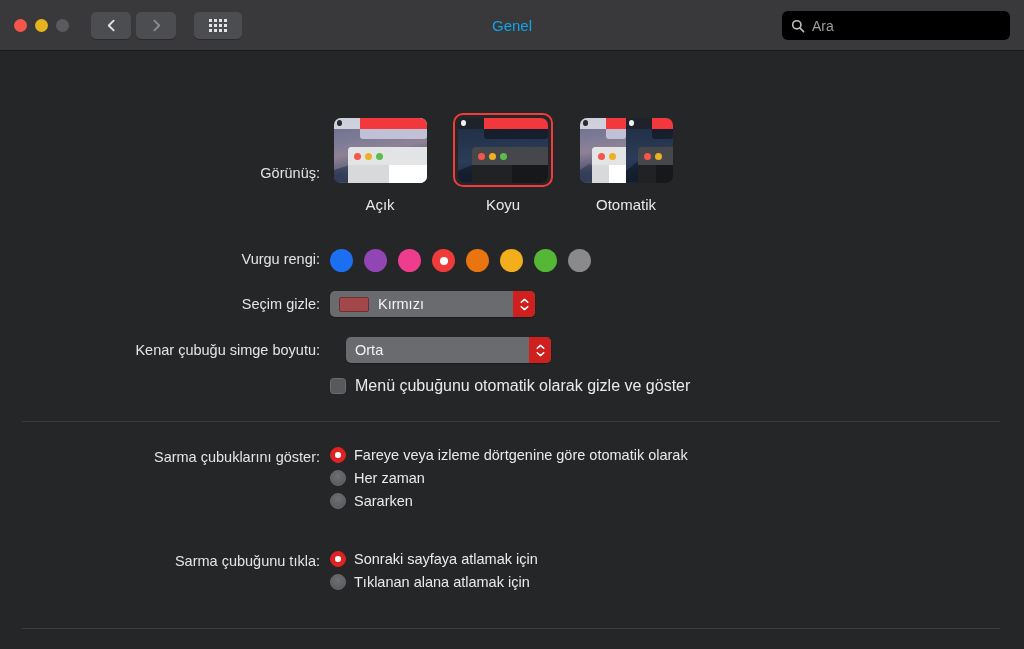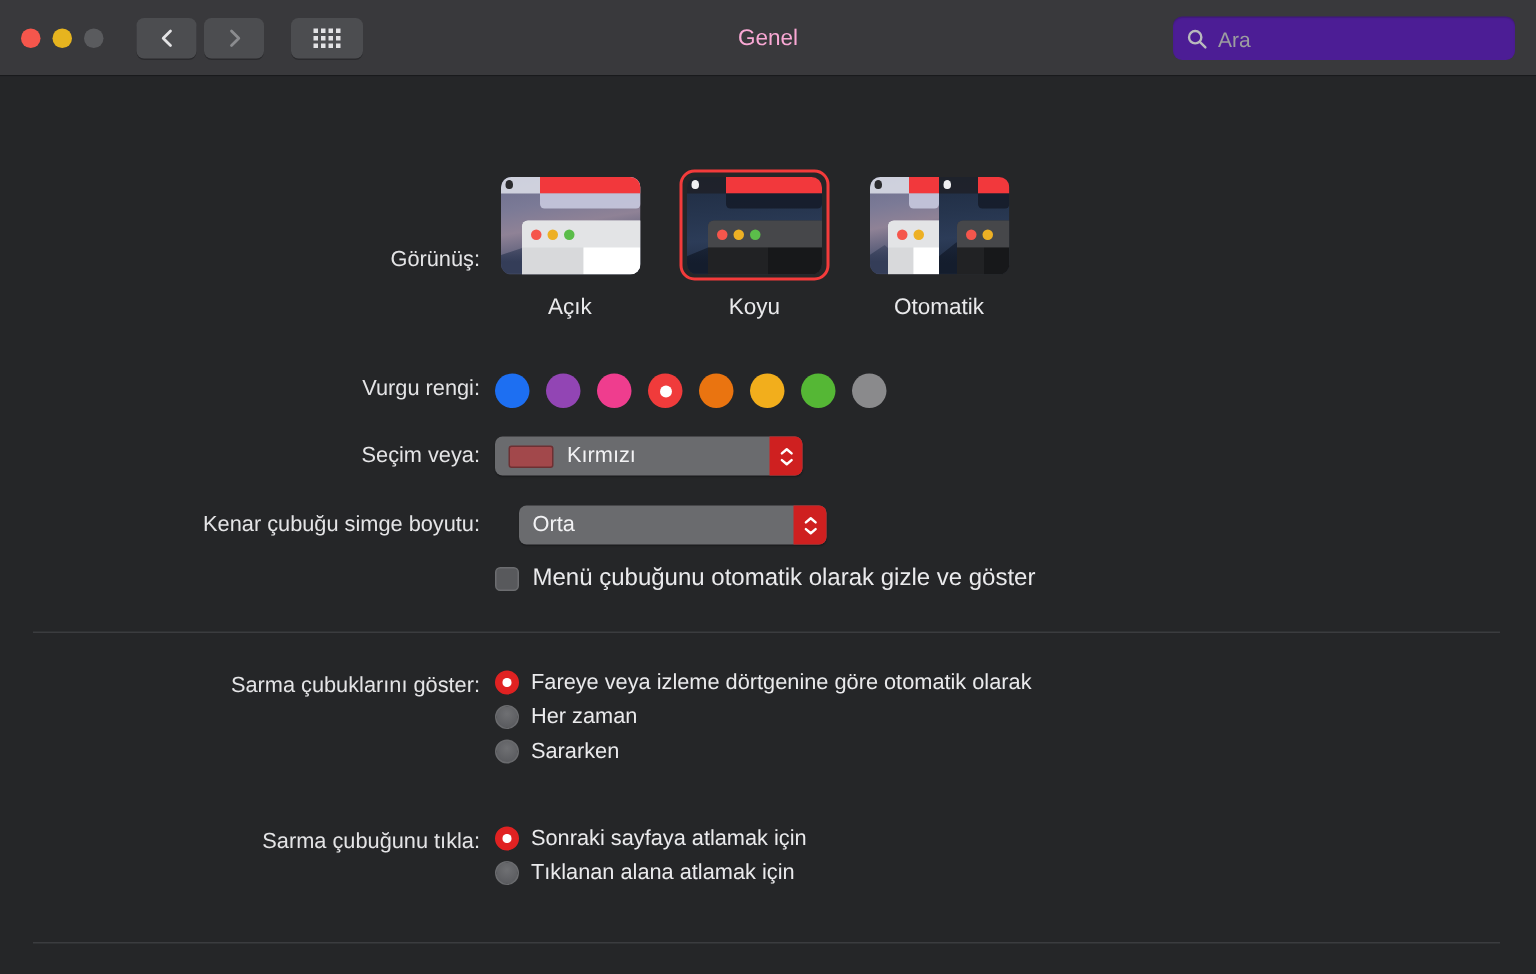--- a/index.html
+++ b/index.html
@@ -75,7 +75,7 @@
     left: 0; right: 0;
     text-align: center;
     font-size: 15px;
-    color: #f9a8d4;
+    color: #0ea5e9;
     pointer-events: none;
   }
 

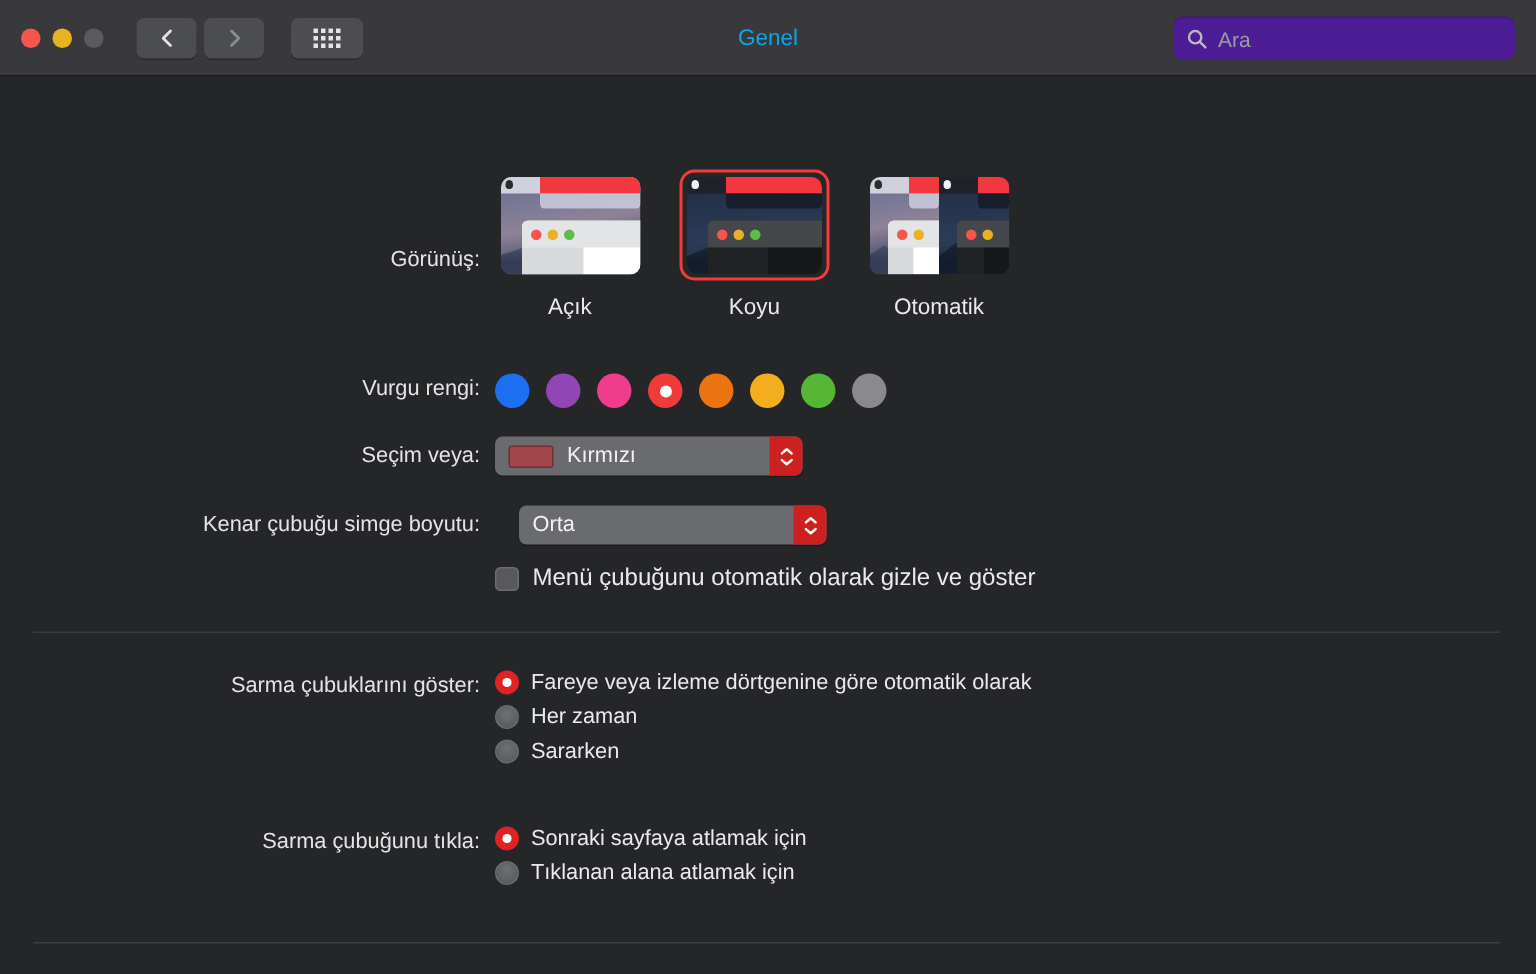--- a/index.html
+++ b/index.html
@@ -83,7 +83,7 @@
     position: absolute;
     right: 14px; top: 11px;
     width: 228px; height: 29px;
-    background: #4c1d95;
+    background: #000000;
     border-radius: 6px;
     display: flex; align-items: center;
     box-sizing: border-box;

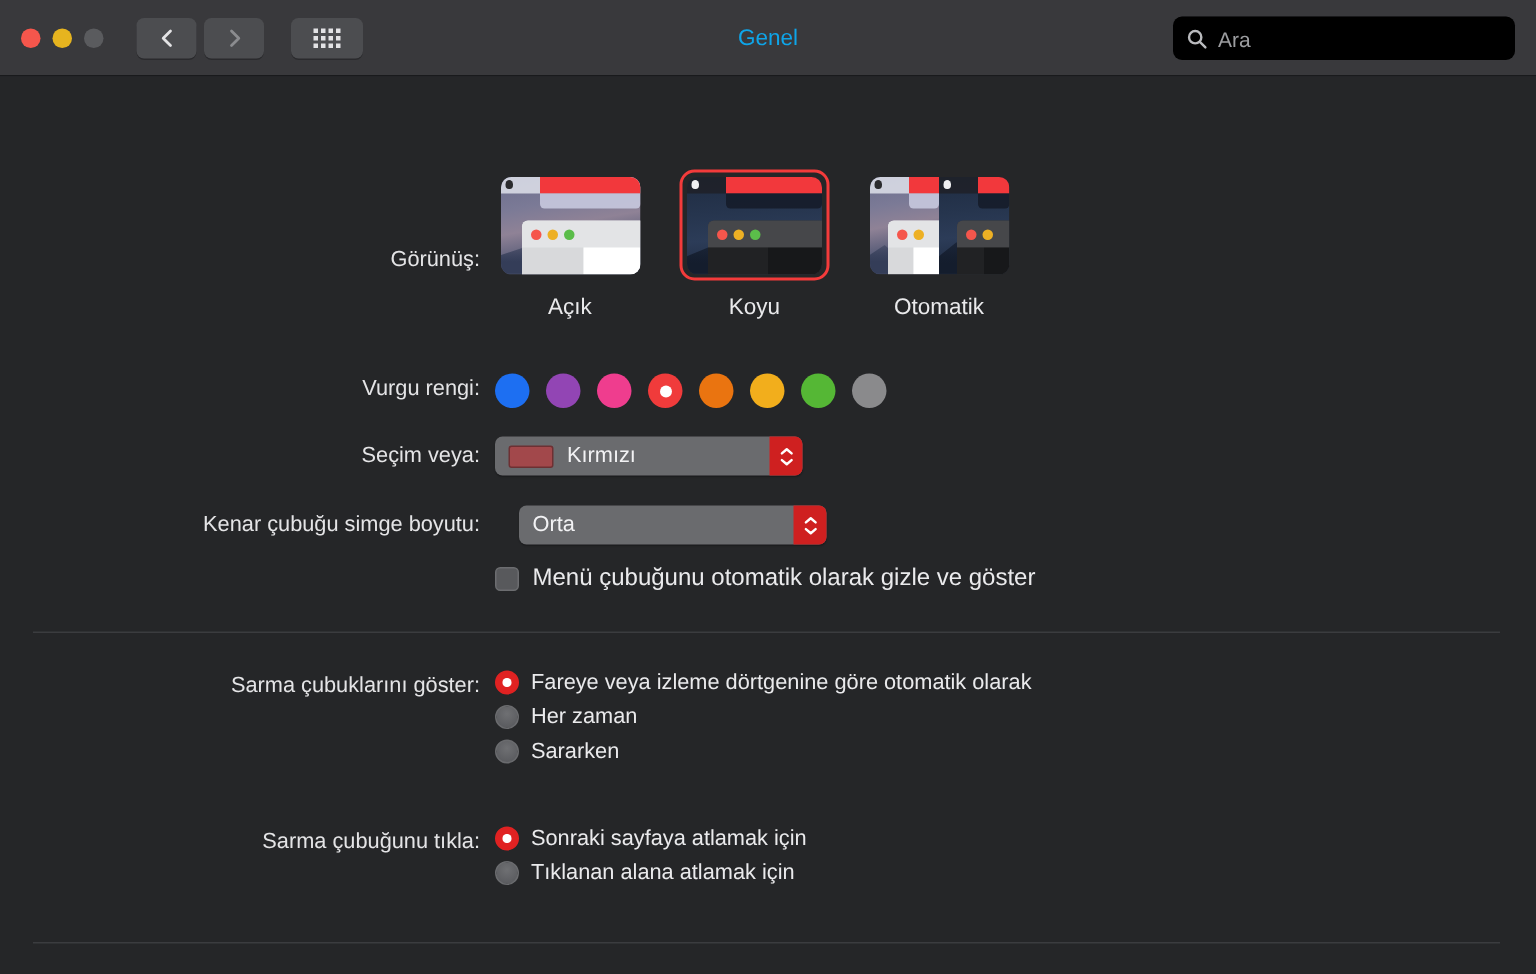--- a/index.html
+++ b/index.html
@@ -470,7 +470,7 @@
   </div>
 
   <div class="row" style="top: 240px; left: 0;">
-    <div class="label" style="padding-top:3px;">Seçim veya:</div>
+    <div class="label" style="padding-top:3px;">Seçim gizle:</div>
     <div class="field">
       <div class="popup">
         <span class="color-chip"></span>

